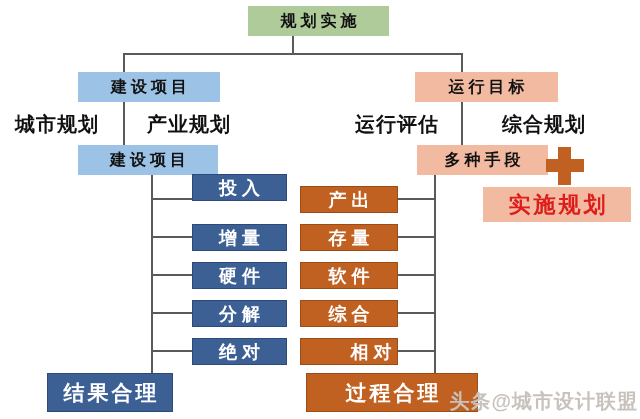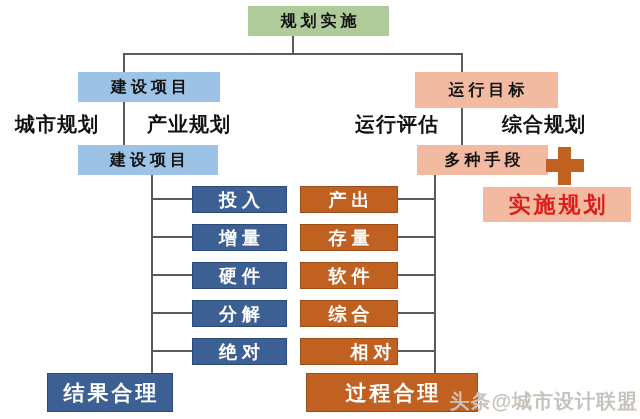--- a/index.html
+++ b/index.html
@@ -84,7 +84,7 @@
   <div class="box green big" style="left:223px; top:6px; width:141px; height:30px;">规划实施</div>
 
   <div class="box lblue big" style="left:53px; top:72px; width:142px; height:30px;">建设项目</div>
-  <div class="box salmon big" style="left:390px; top:72px; width:143px; height:36px;">运行目标</div>
+  <div class="box salmon big" style="left:390px; top:72px; width:143px; height:30px;">运行目标</div>
 
   <div class="plain-label" style="left:6px; top:110px; width:102px; height:28px;">城市规划</div>
   <div class="plain-label" style="left:138px; top:110px; width:102px; height:28px;">产业规划</div>

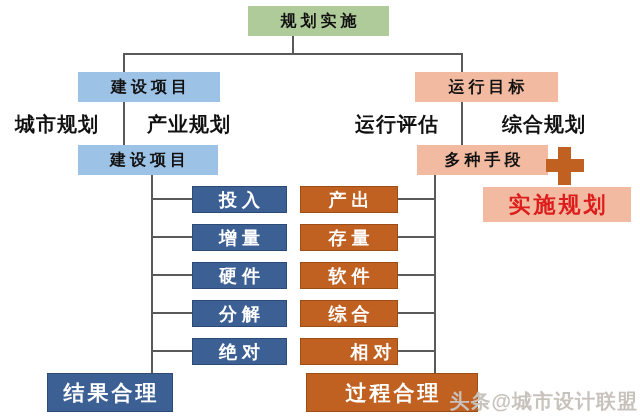--- a/index.html
+++ b/index.html
@@ -100,7 +100,7 @@
   </div>
   <div id="impl-box">实施规划</div>
 
-  <div class="small-box dblue" style="top:186px;">投入</div>
+  <div class="small-box dblue" style="top:174px;">投入</div>
   <div class="small-box dblue" style="top:224px;">增量</div>
   <div class="small-box dblue" style="top:262px;">硬件</div>
   <div class="small-box dblue" style="top:300px;">分解</div>

